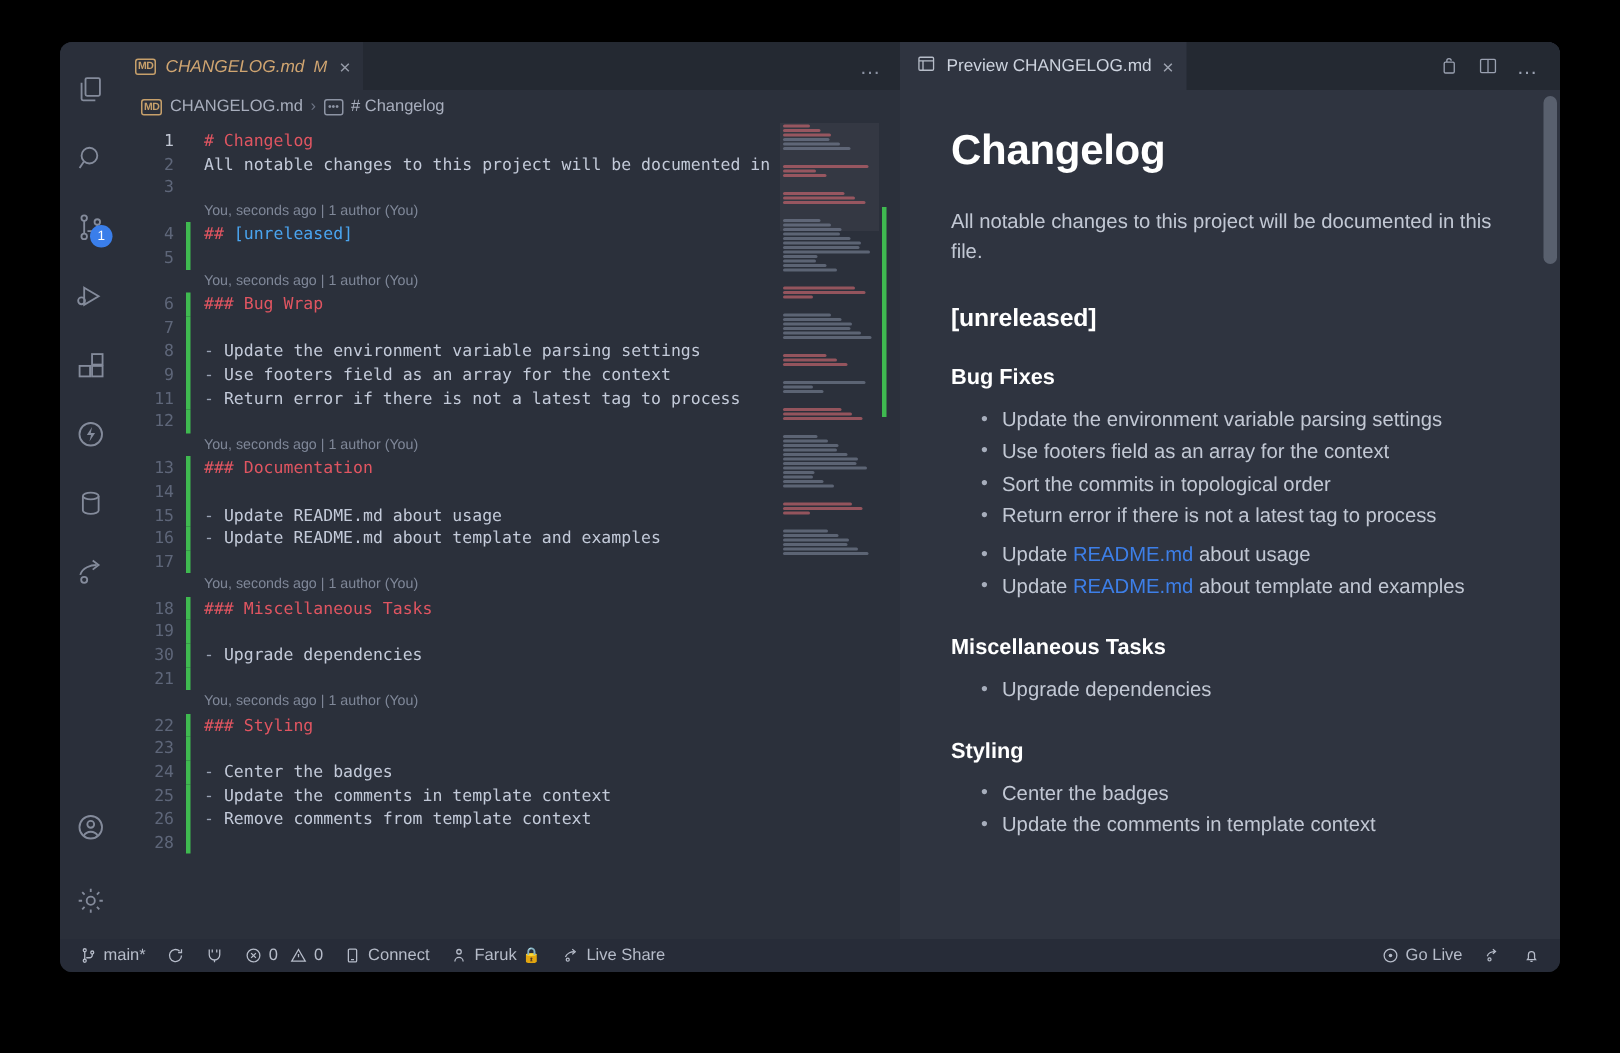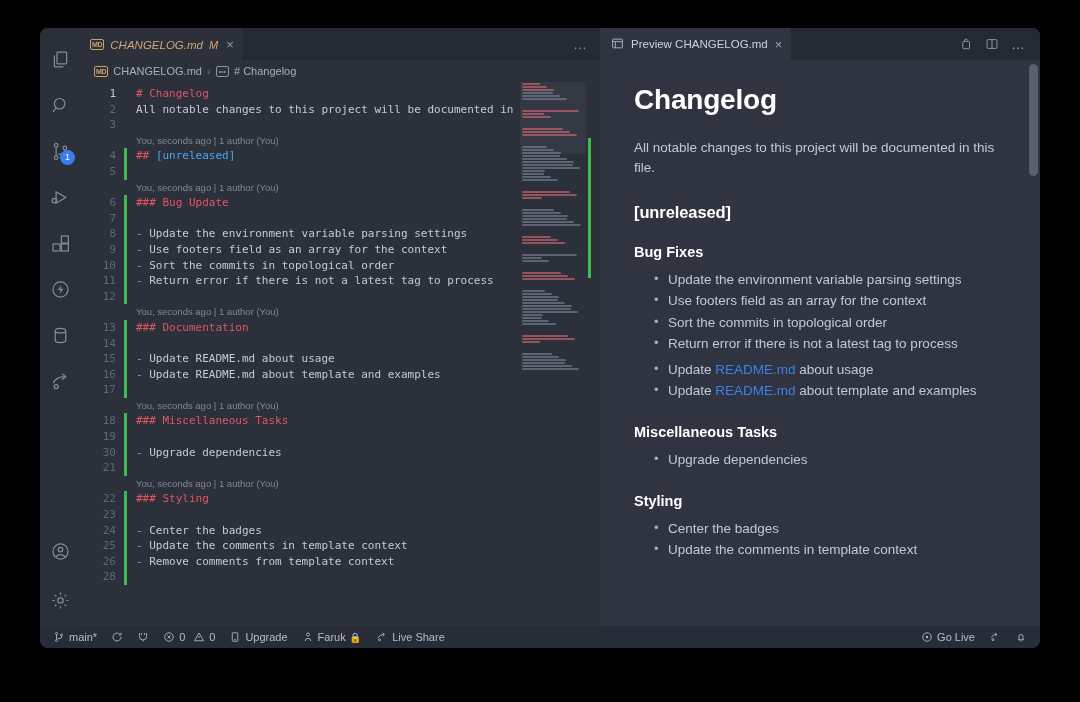--- a/index.html
+++ b/index.html
@@ -397,7 +397,7 @@
             <div class="row">
               <div class="gutter">6</div>
               <div class="changebar added"></div>
-              <div class="codetext"><span class="hd">### Bug Update</span></div>
+              <div class="codetext"><span class="hd">### Bug Wrap</span></div>
             </div>
             <div class="row">
               <div class="gutter">7</div>

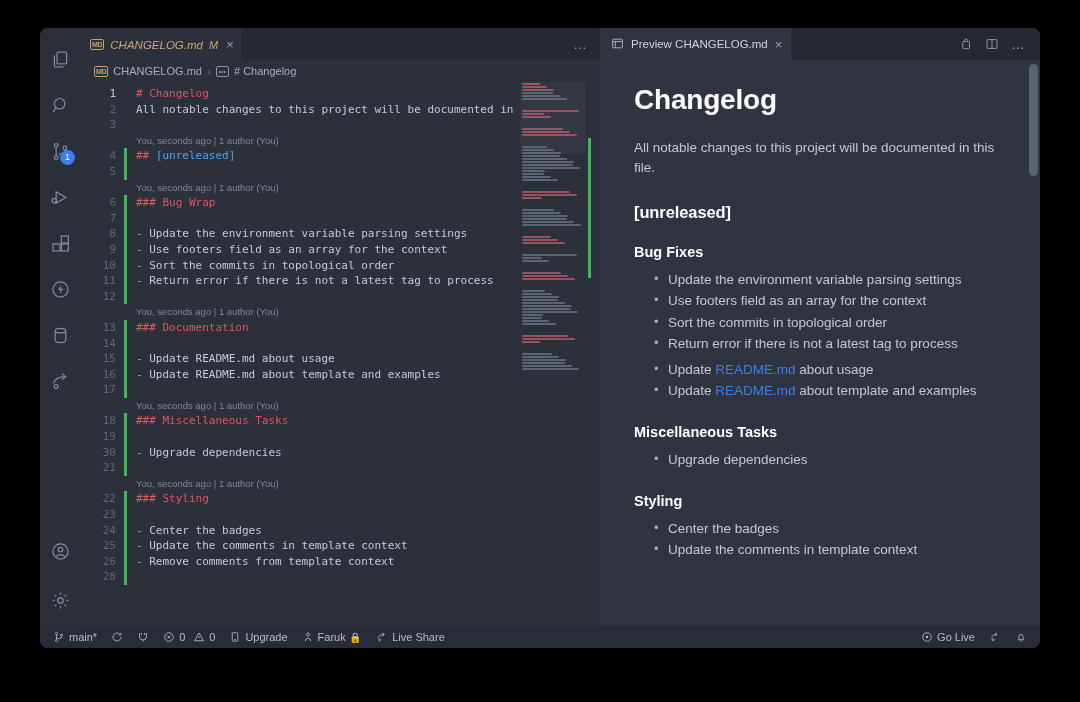--- a/index.html
+++ b/index.html
@@ -413,11 +413,6 @@
               <div class="gutter">9</div>
               <div class="changebar added"></div>
               <div class="codetext"><span class="dash">- </span><span>Use footers field as an array for the context</span></div>
-            </div>
-            <div class="row">
-              <div class="gutter">10</div>
-              <div class="changebar added"></div>
-              <div class="codetext"><span class="dash">- </span><span>Sort the commits in topological order</span></div>
             </div>
             <div class="row">
               <div class="gutter">11</div>

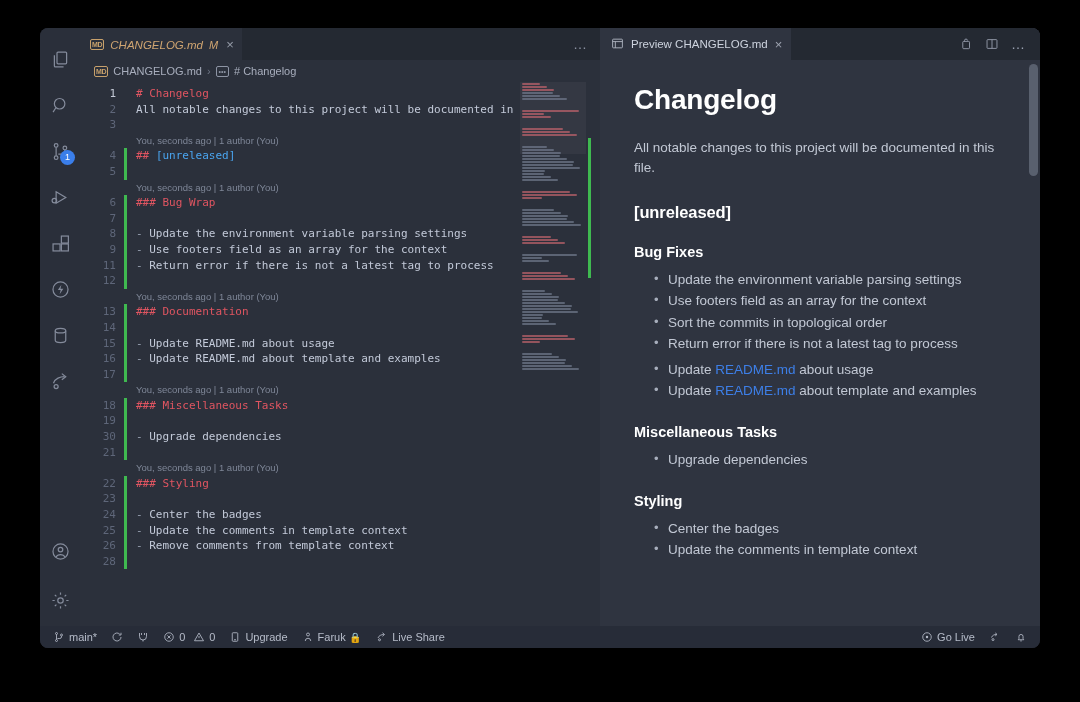--- a/index.html
+++ b/index.html
@@ -739,7 +739,7 @@
             <path d="M10 17.5h4"></path>
         </svg>
       </span>
-      <span>Upgrade</span>
+      <span>Connect</span>
     </div>
 
     <div class="sb">

